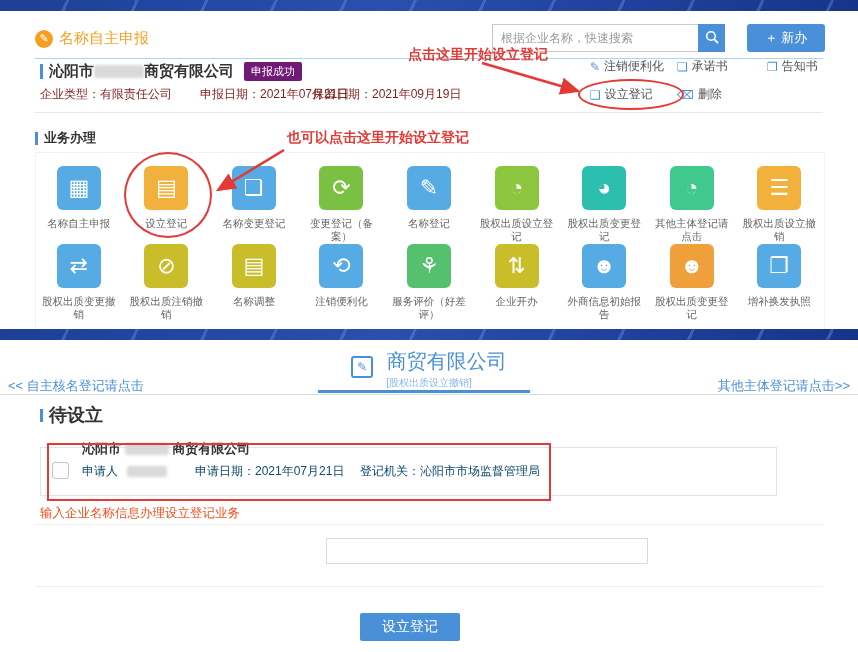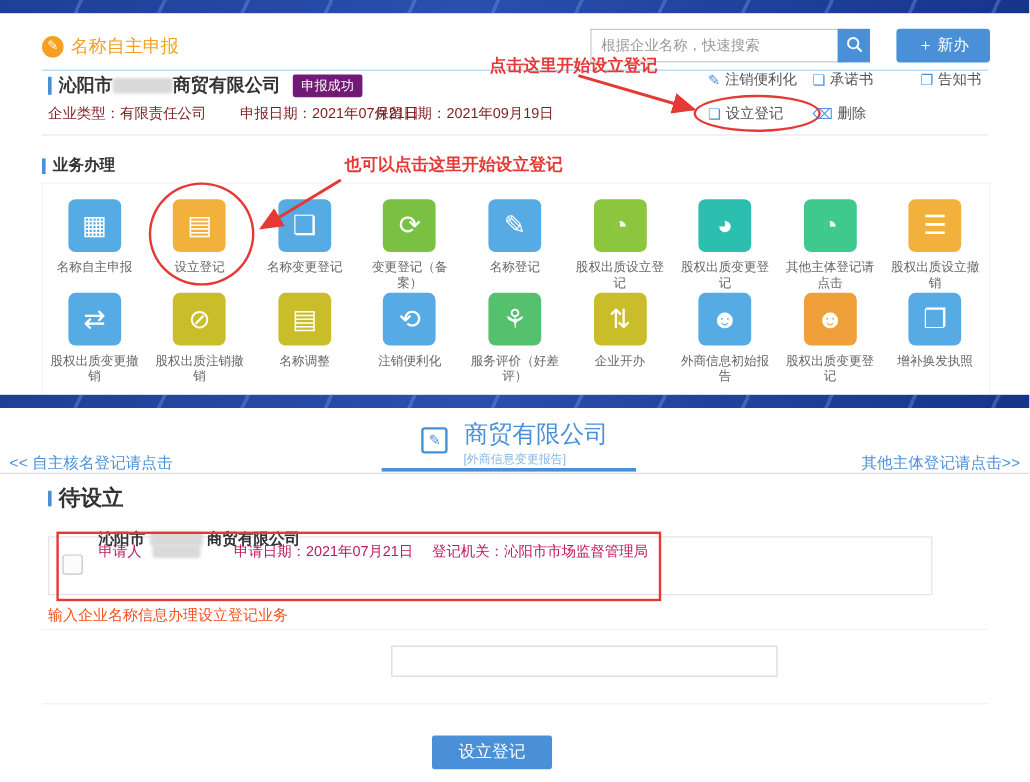--- a/index.html
+++ b/index.html
@@ -222,7 +222,7 @@
     <span class="reg-title-icon">✎</span>
     <span>商贸有限公司</span>
   </div>
-  <div class="reg-sub">[外商信息变更报告]</div>
+  <div class="reg-sub">[股权出质设立撤销]</div>
   <a class="side-link" style="left:8px">&lt;&lt; 自主核名登记请点击</a>
   <a class="side-link" style="right:8px">其他主体登记请点击&gt;&gt;</a>
   <div class="tab-underline"></div>

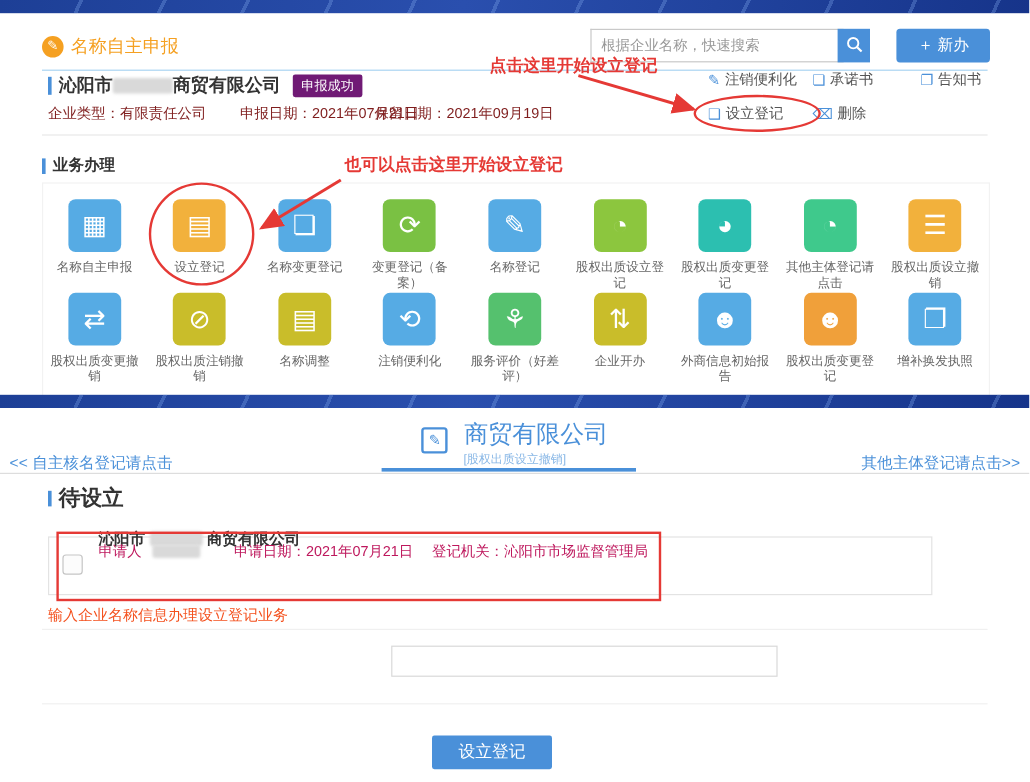--- a/index.html
+++ b/index.html
@@ -60,7 +60,7 @@
   .checkbox{position:absolute;left:52px;top:462px;width:15px;height:15px;border:1px solid #c5c5c5;
         border-radius:3px;background:#fcfcfc;cursor:pointer;}
   .cand-name{position:absolute;left:82px;top:440px;font-size:13px;font-weight:bold;color:#333;}
-  .cand-meta{position:absolute;top:451px;font-size:12px;color:#be185d;}
+  .cand-meta{position:absolute;top:463px;font-size:12px;color:#0c4a6e;}
   .redrect{position:absolute;left:47px;top:443px;width:500px;height:54px;border:2px solid #e53935;pointer-events:none;}
   .form-label{position:absolute;left:180px;top:544px;width:142px;text-align:right;font-size:13px;font-weight:bold;}
   .req{color:#e53935;margin-right:3px;font-weight:normal;}

